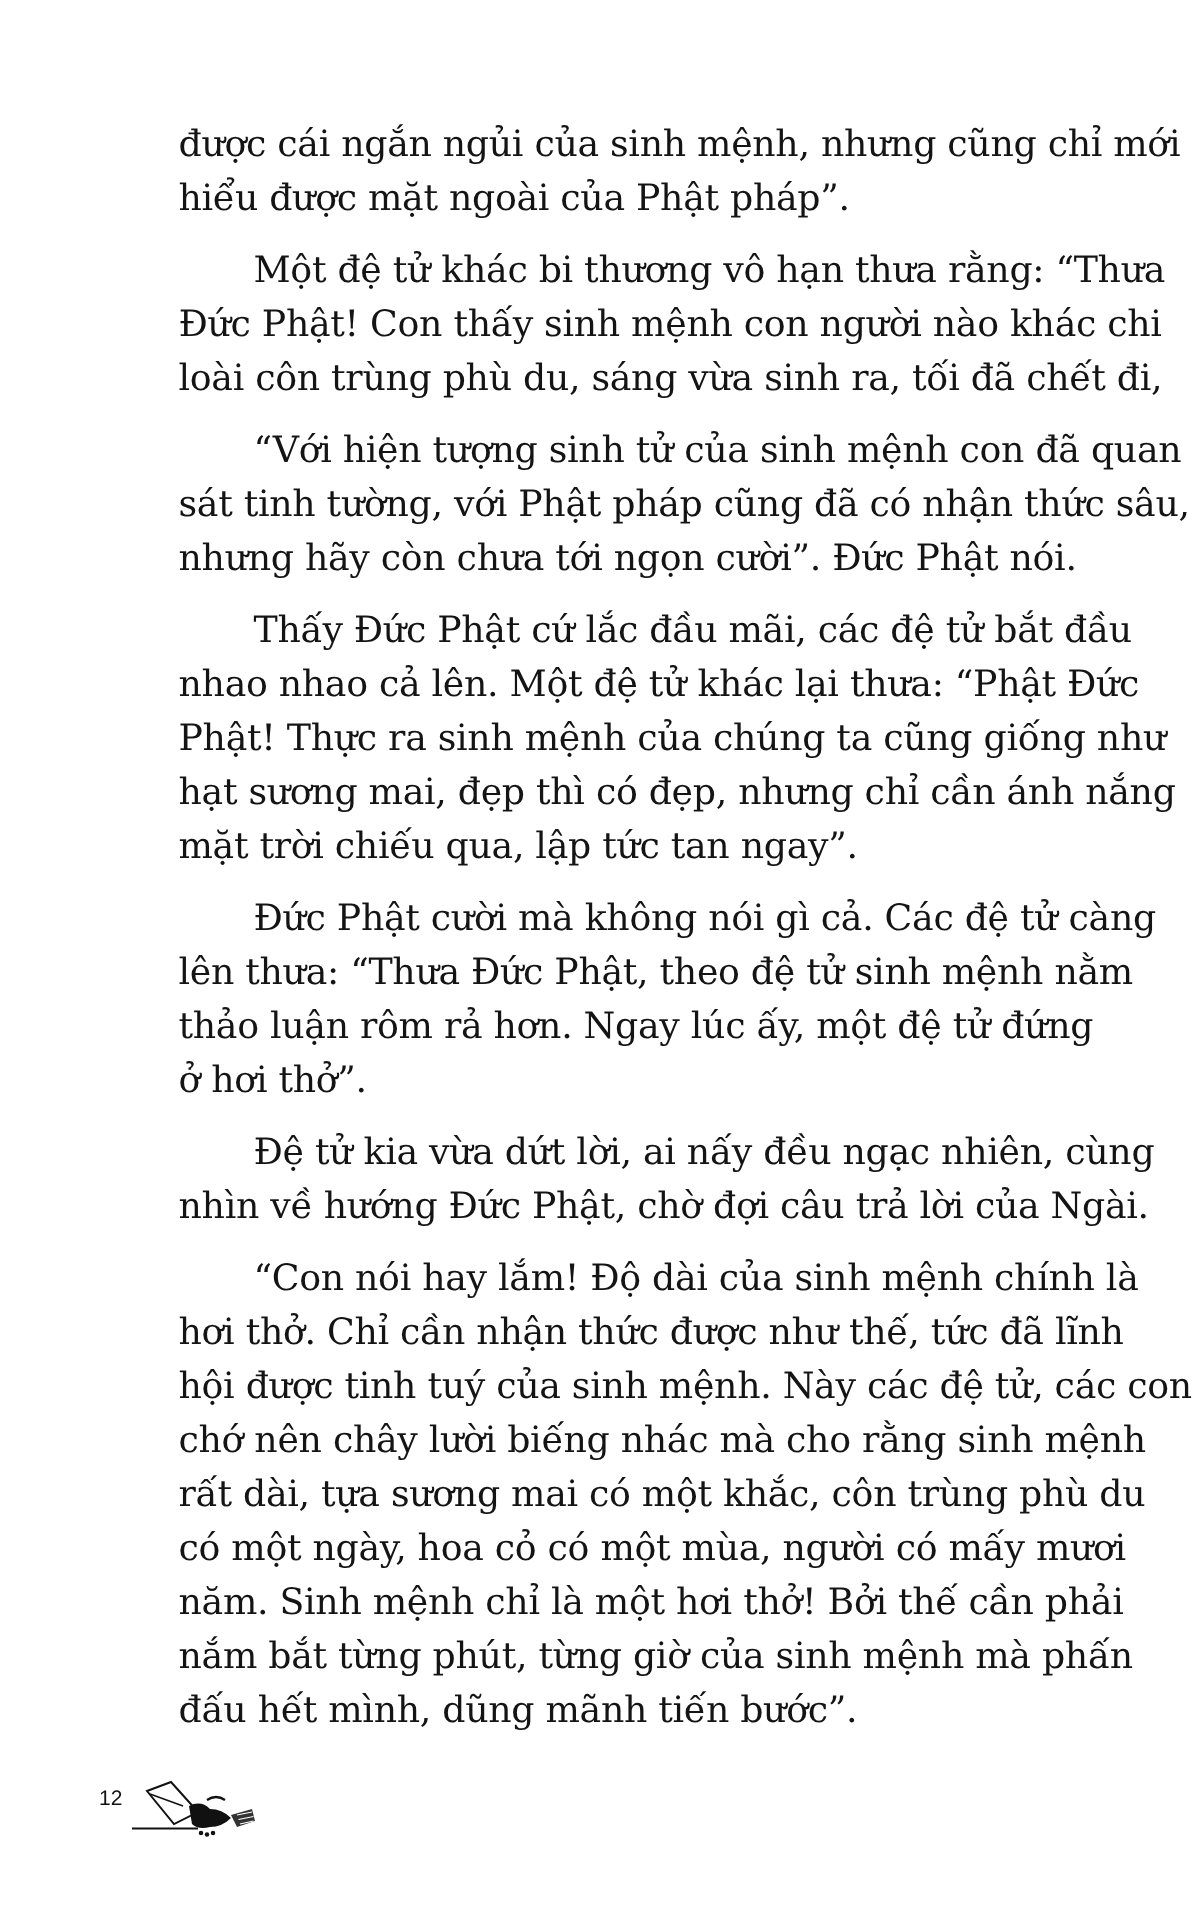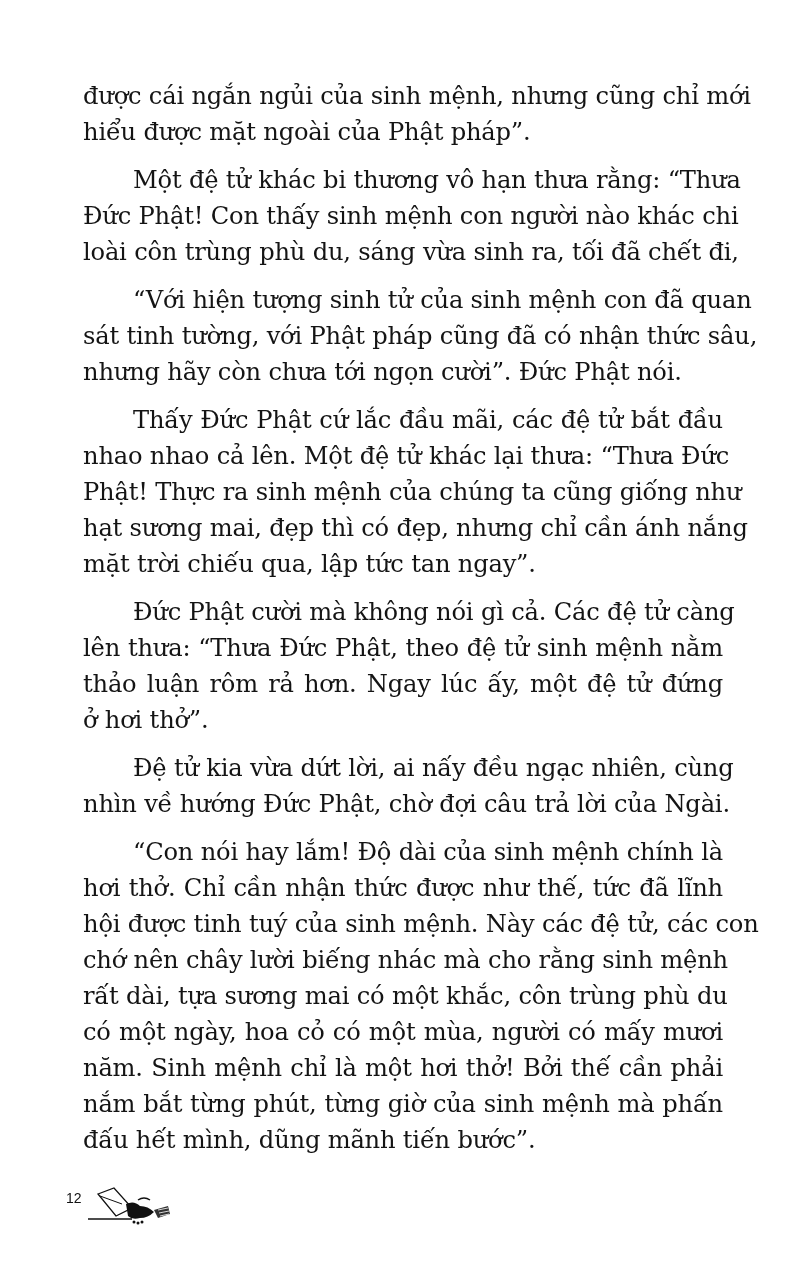--- a/index.html
+++ b/index.html
@@ -11,7 +11,7 @@
     letter-spacing: -0.2px;
   }
   .para { margin: 0 0 12px 0; text-align: justify; text-align-last: left; }
-  .line { display: block; white-space: nowrap; text-align: justify; text-align-last: justify; }
+  .line { display: block; white-space: nowrap; text-align: justify; text-align-last: justify; margin-left: 36px; }
   .line.last { text-align-last: left; }
   .footer {
     position: absolute; left: 66px; top: 1186px; height: 40px; width: 200px;

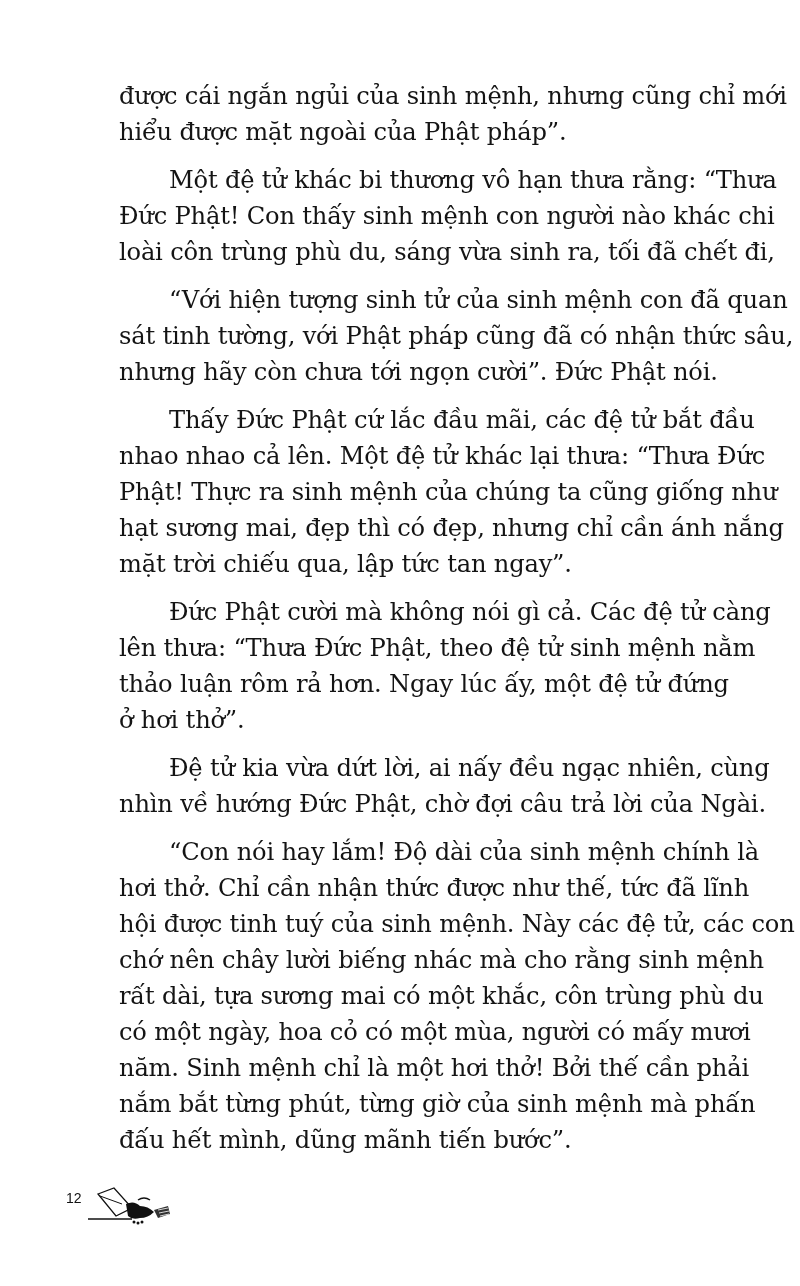--- a/index.html
+++ b/index.html
@@ -42,7 +42,7 @@
   </p>
   <p class="para">
     <span class="line" style="padding-left:50px">Thấy Đức Phật cứ lắc đầu mãi, các đệ tử bắt đầu</span>
-    <span class="line">nhao nhao cả lên. Một đệ tử khác lại thưa: “Thưa Đức</span>
+    <span class="line">nhao nhao cả lên. Một đệ tử khác lại thưa: “Phật Đức</span>
     <span class="line">Phật! Thực ra sinh mệnh của chúng ta cũng giống như</span>
     <span class="line">hạt sương mai, đẹp thì có đẹp, nhưng chỉ cần ánh nắng</span>
     <span class="line last">mặt trời chiếu qua, lập tức tan ngay”.</span>

